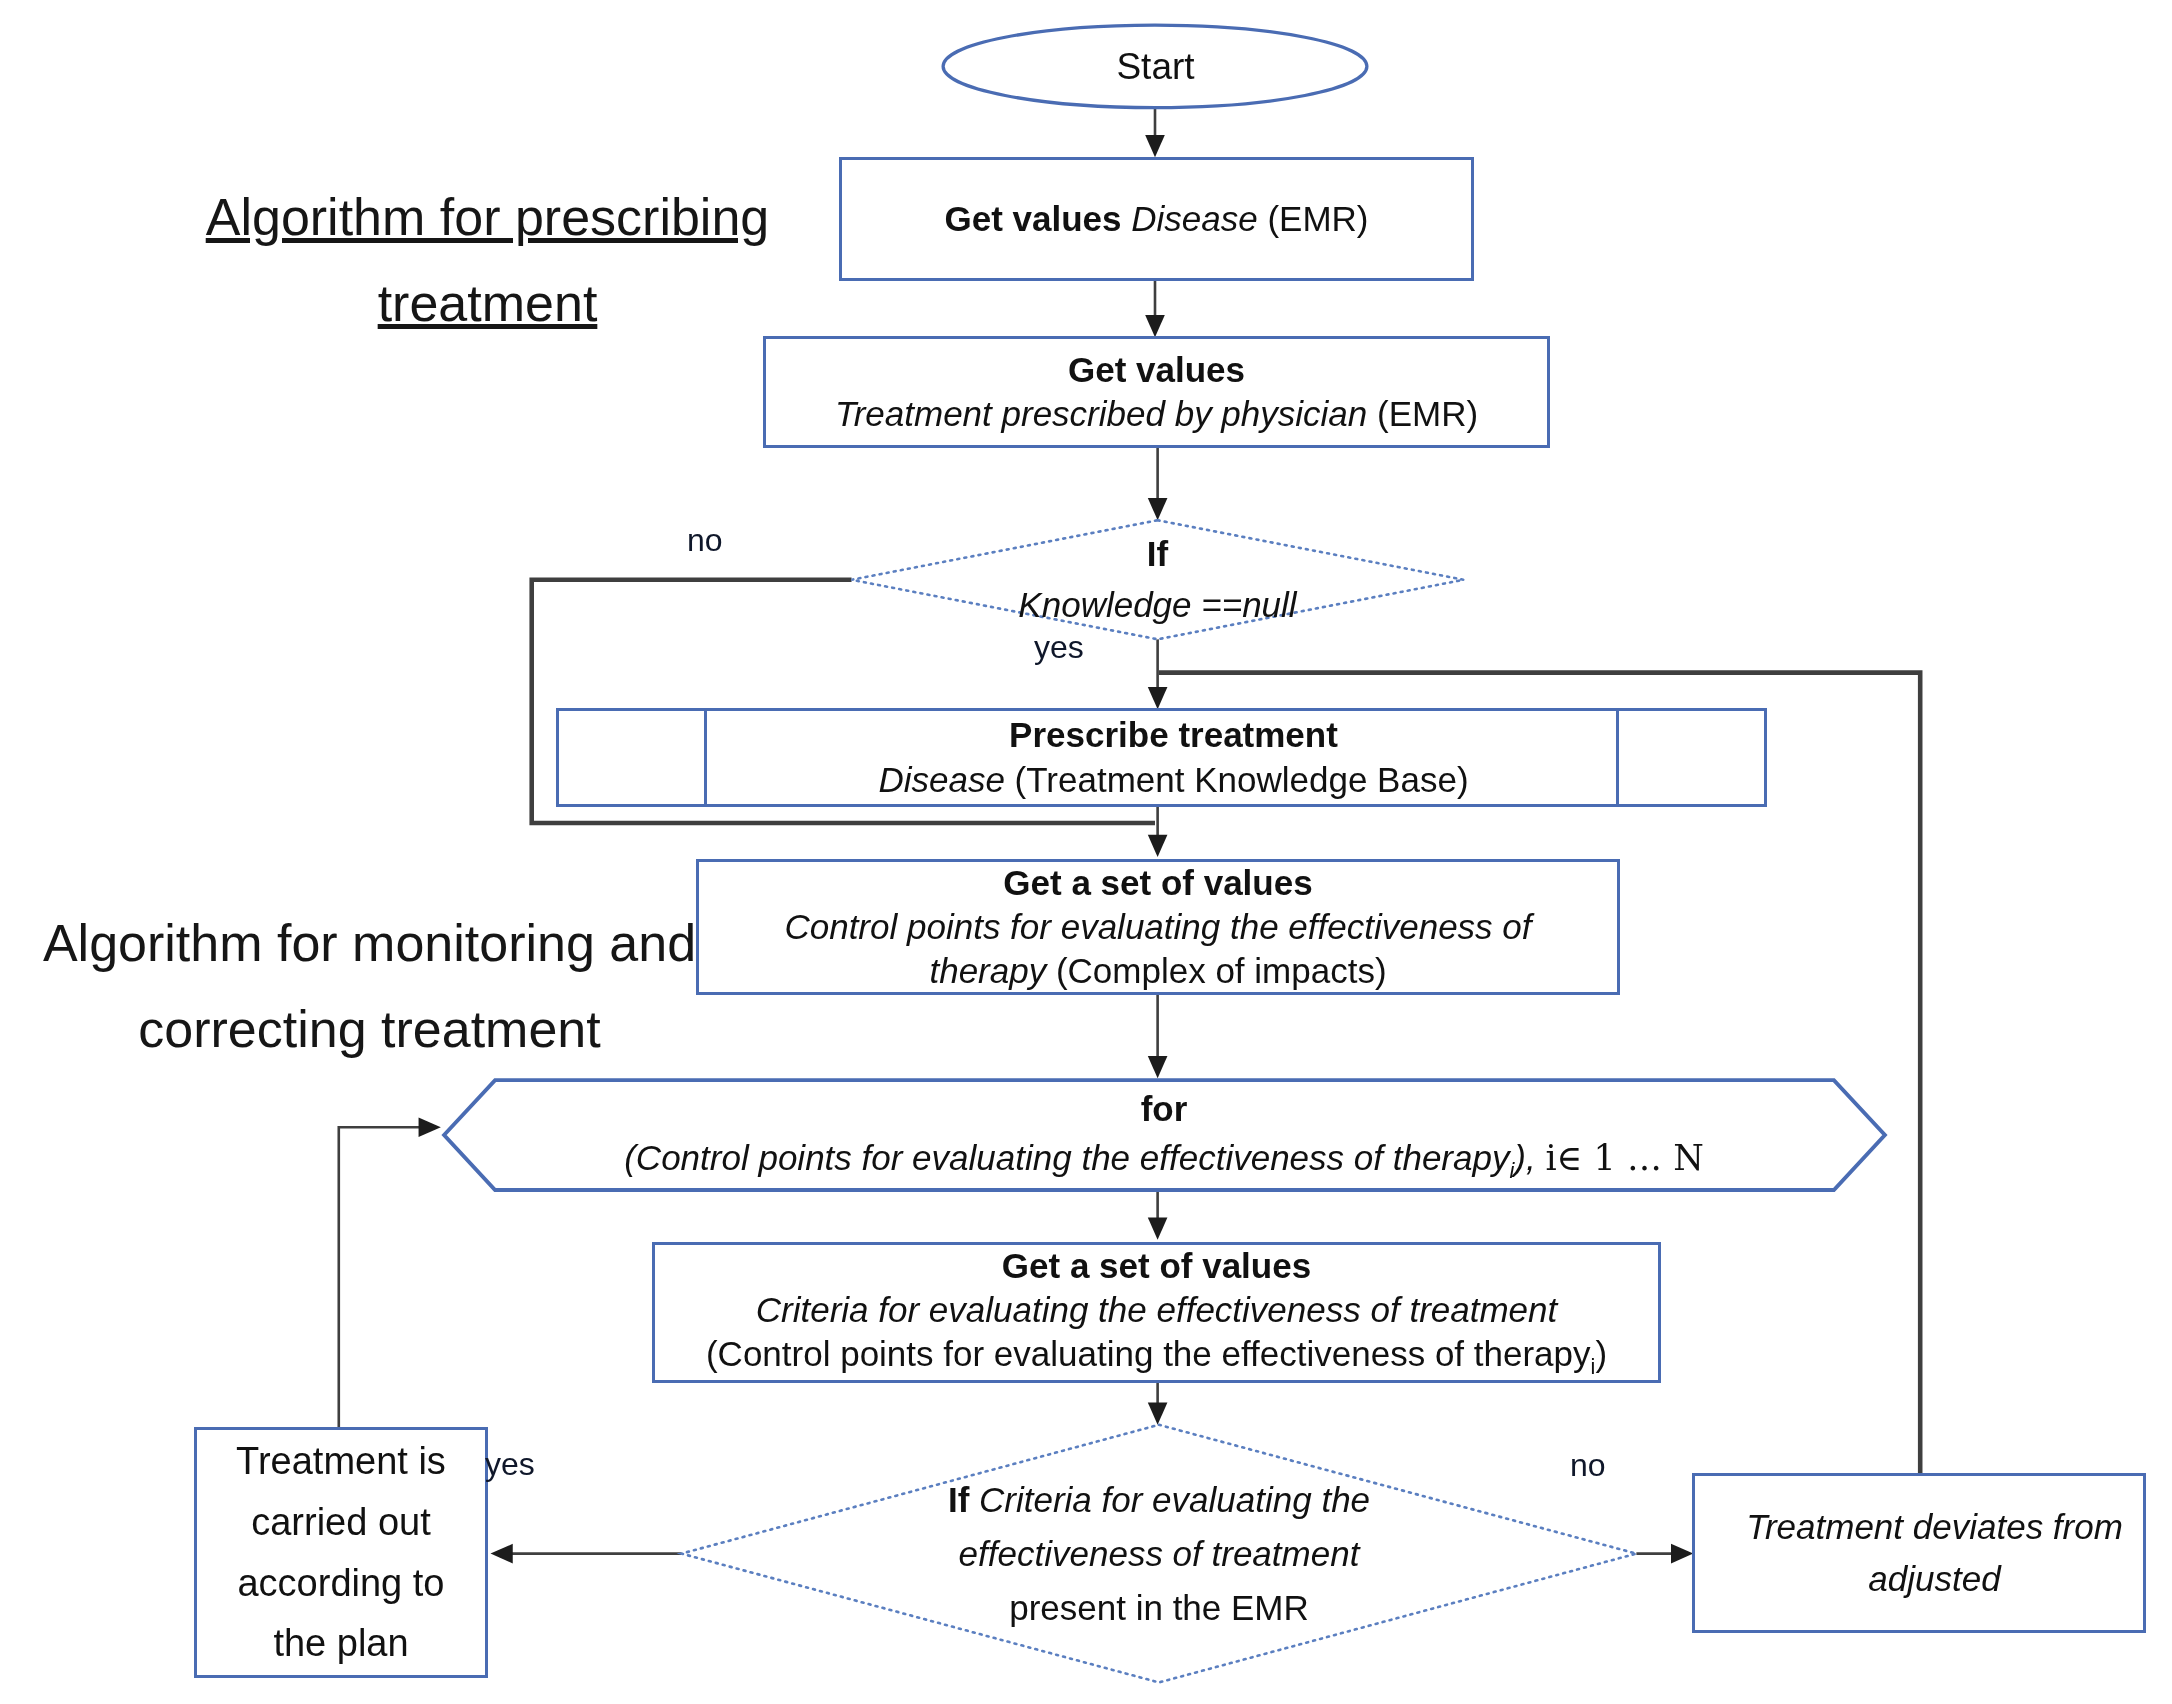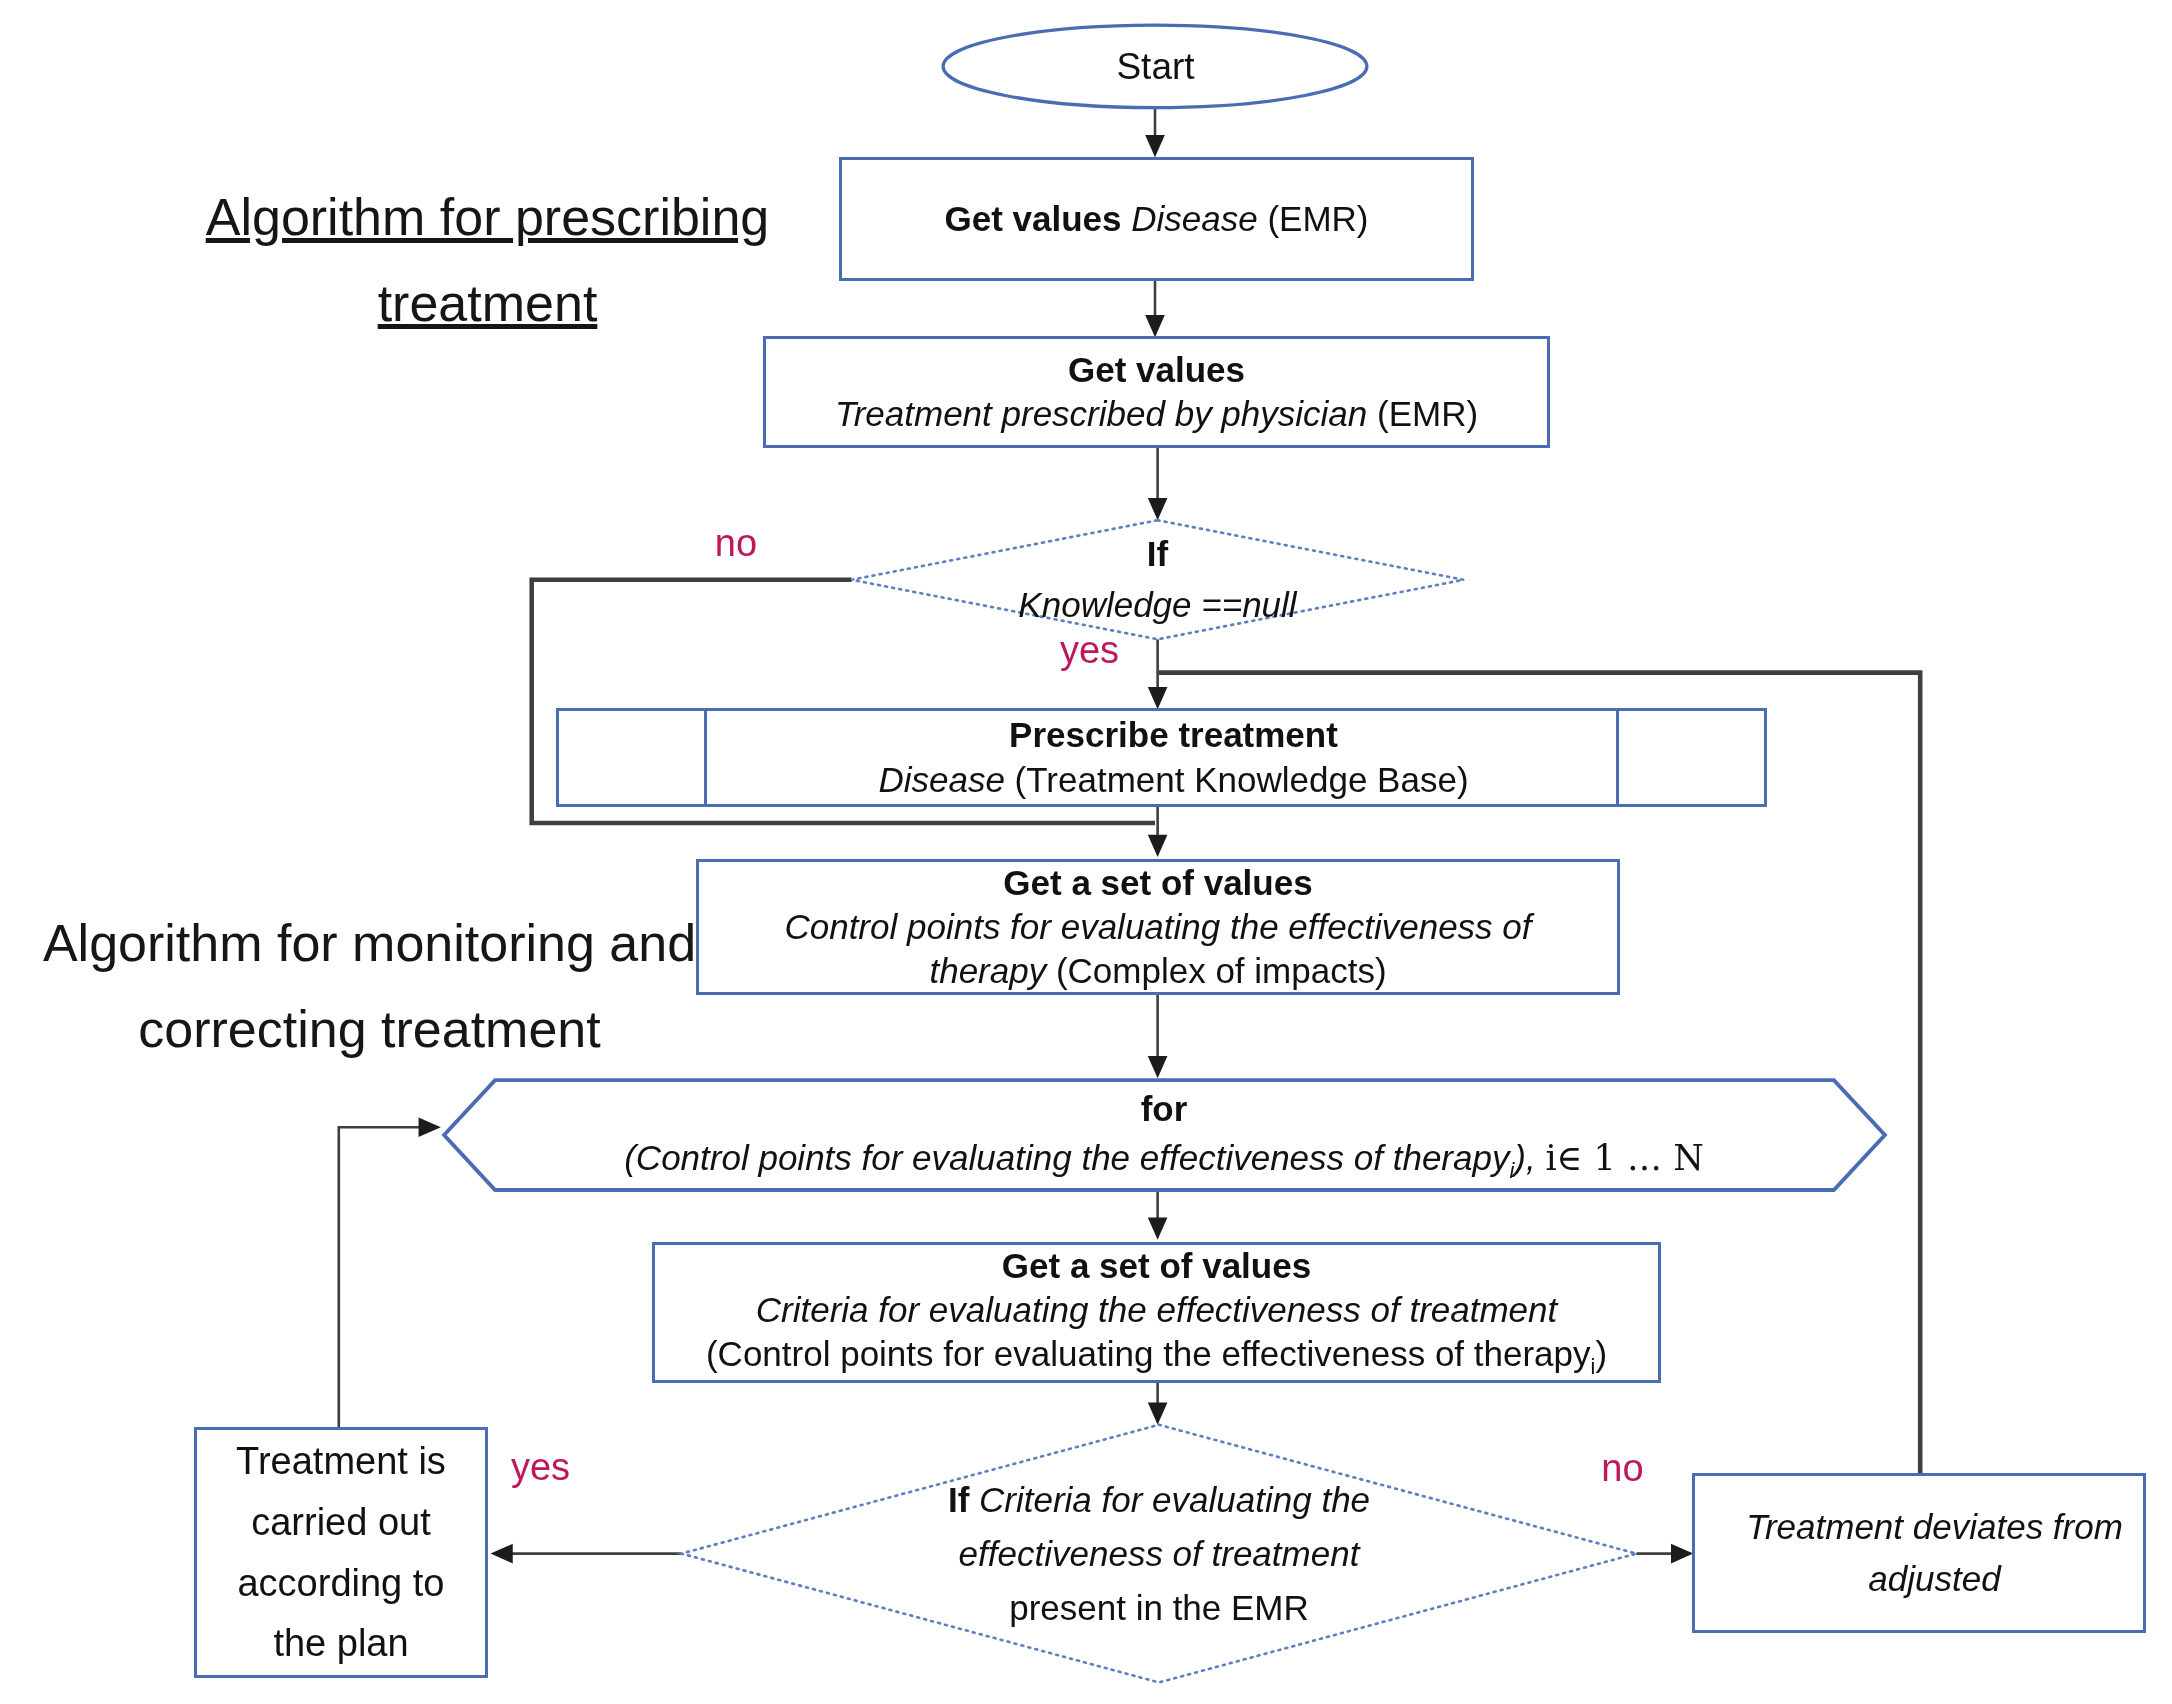--- a/index.html
+++ b/index.html
@@ -32,7 +32,7 @@
     position:absolute;text-align:center;font-size:52px;line-height:1.65;color:#161616;
   }
   .edgeLabel{
-    position:absolute;font-size:38px;color:#be185d;text-align:center;
+    position:absolute;font-size:32px;color:#0f172a;
   }
   .innerBar{position:absolute;top:0;bottom:0;width:2.6px;background:#4a6cb3;}
 </style>

